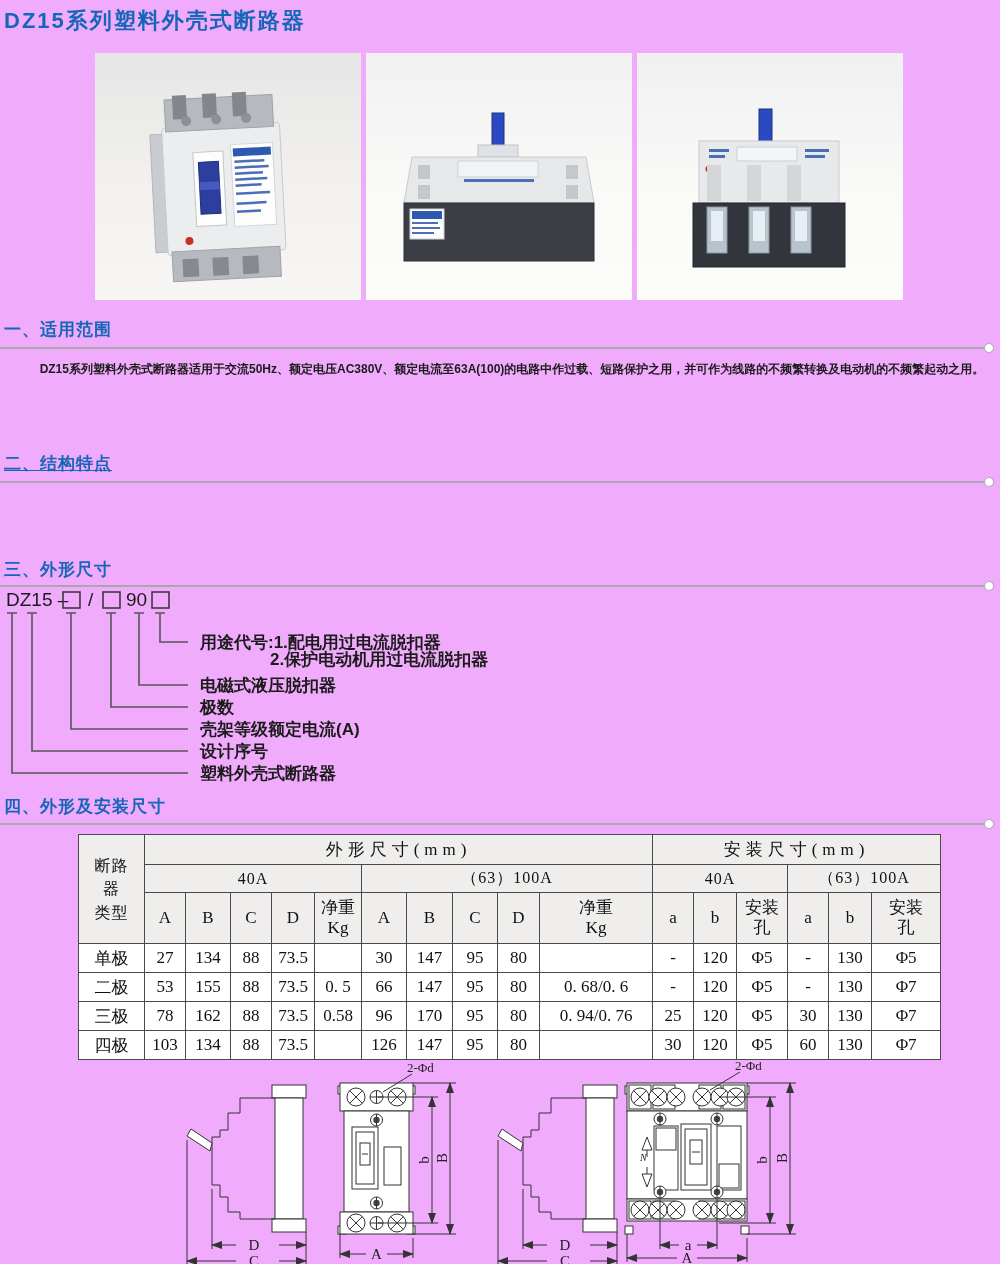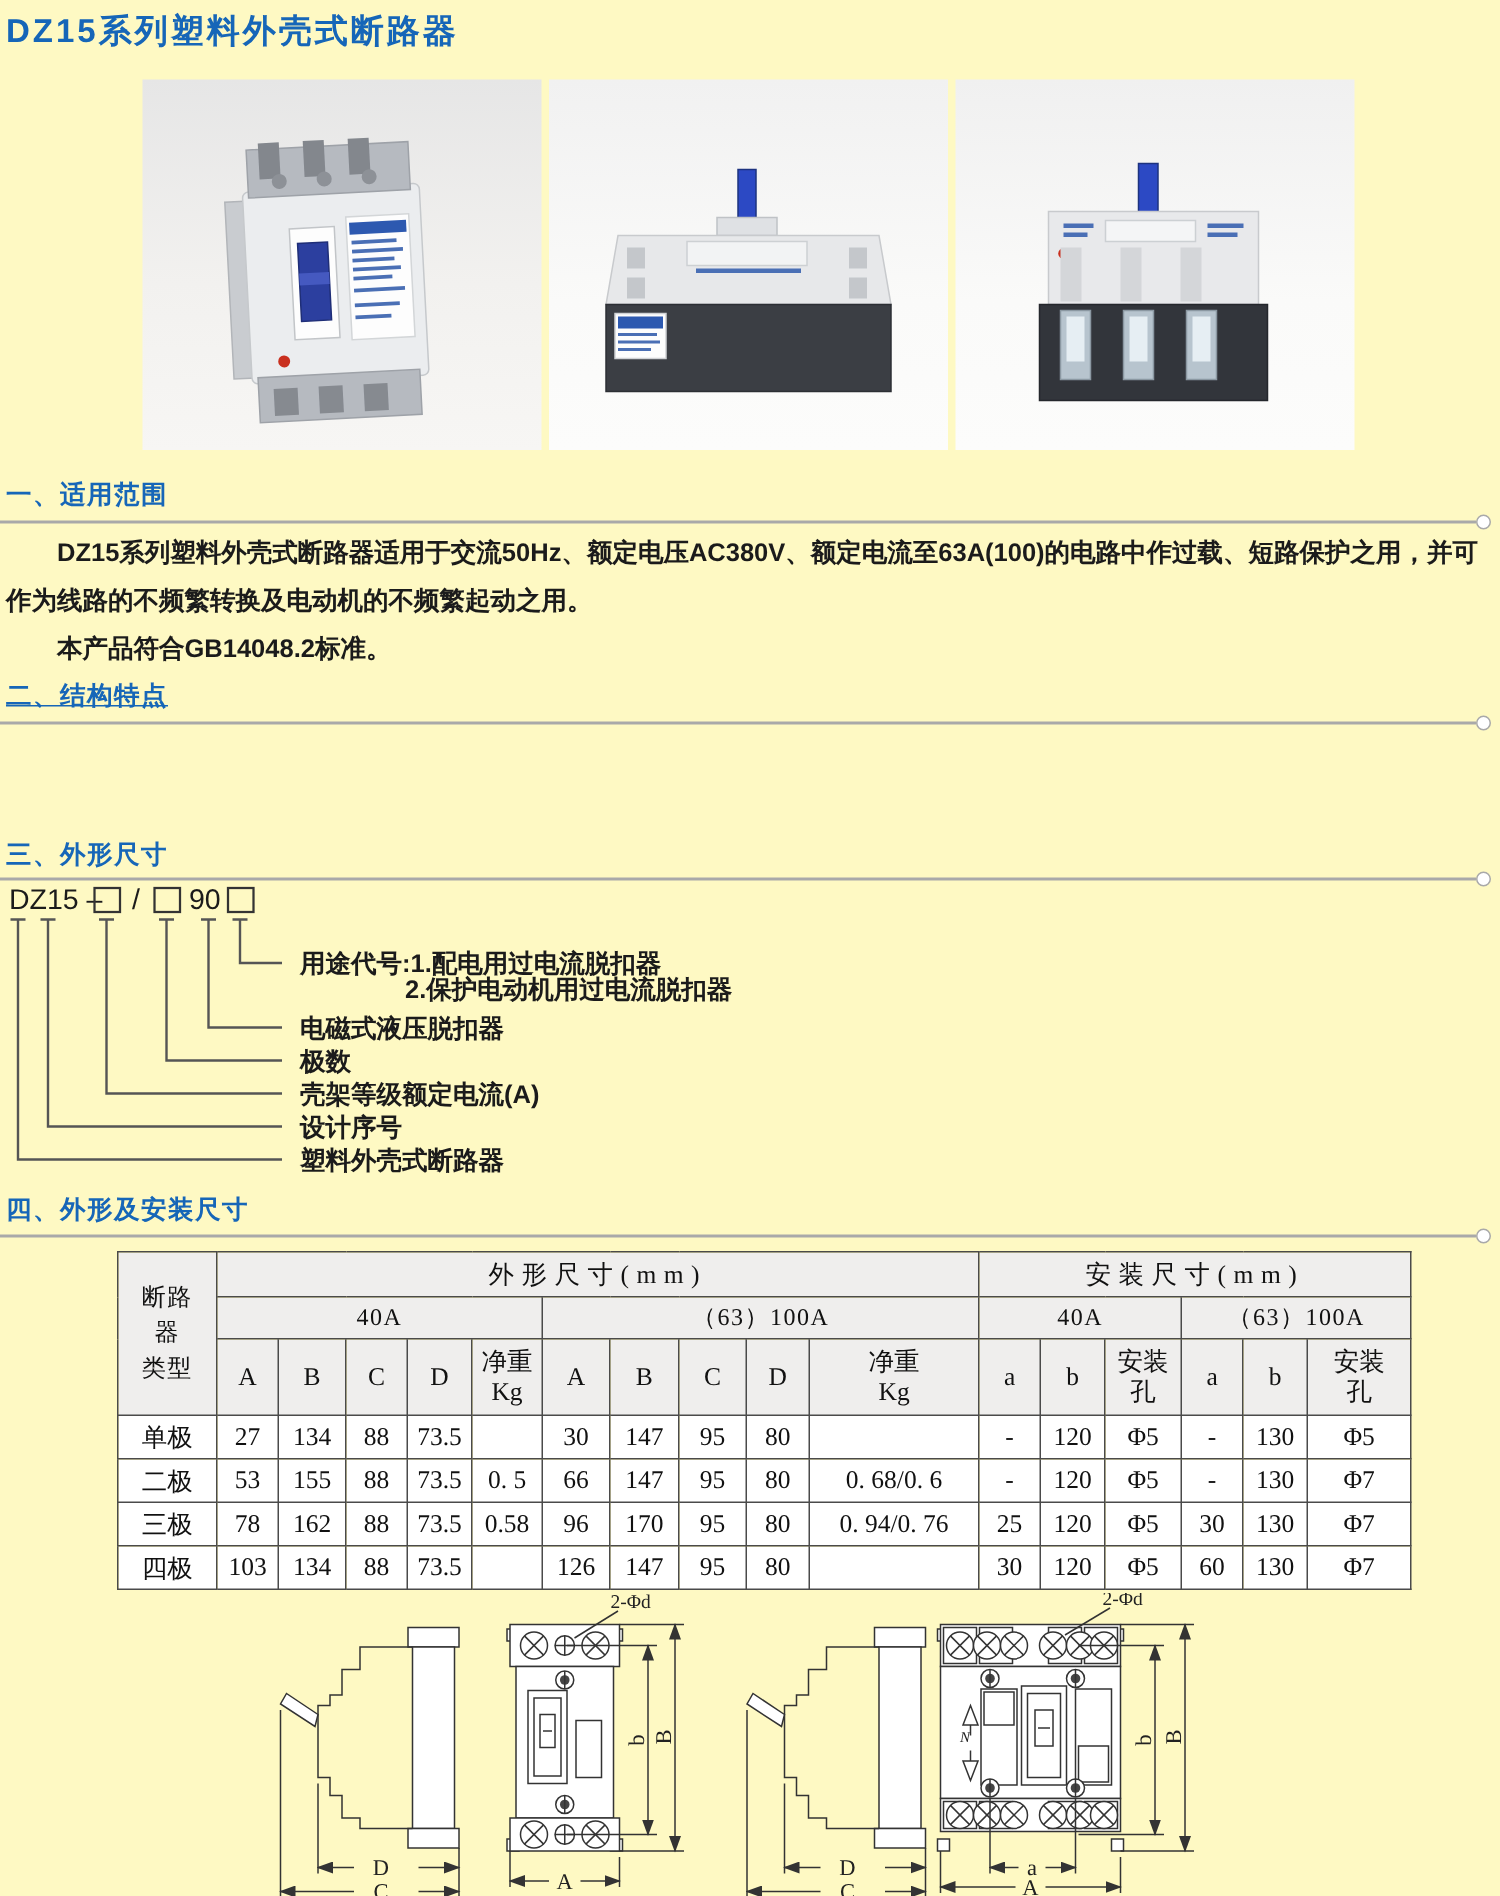--- a/index.html
+++ b/index.html
@@ -3,7 +3,7 @@
 <meta charset="utf-8">
 <style>
   html,body{margin:0;padding:0;background:#fff;}
-  .page{position:relative;width:1000px;height:1264px;background:#fef9c3;overflow:hidden;
+  .page{position:relative;width:1000px;height:1264px;background:#f0abfc;overflow:hidden;
         font-family:"Liberation Sans",sans-serif;color:#1c1c1c;}
   .title{position:absolute;left:4px;top:6px;font-size:22px;font-weight:bold;color:#1666b8;letter-spacing:2px;}
   

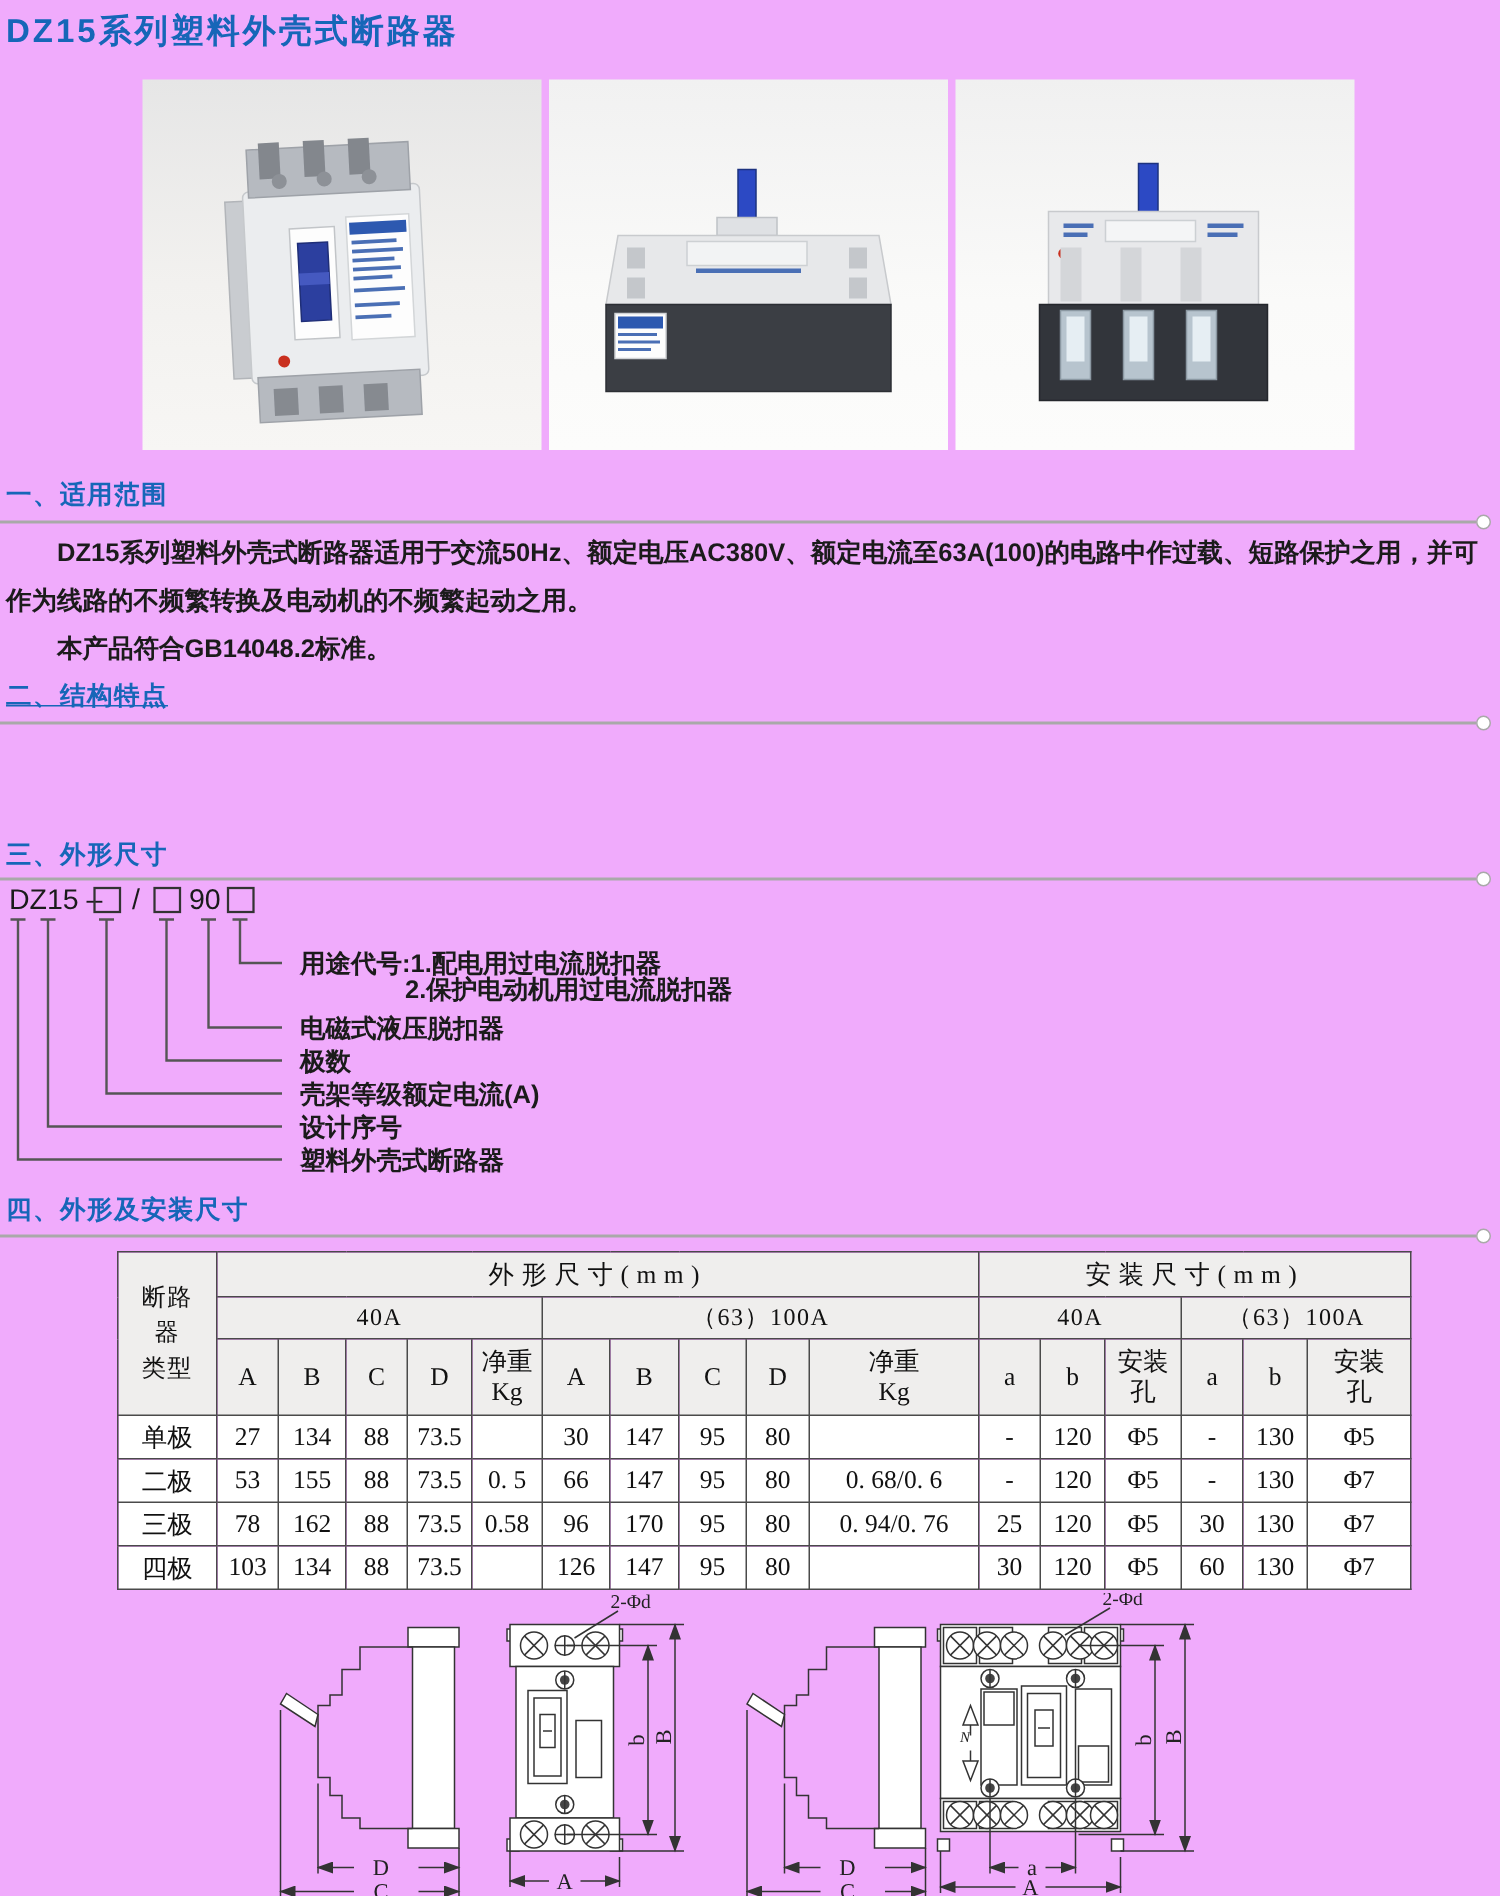--- a/index.html
+++ b/index.html
@@ -18,7 +18,7 @@
   .rule{position:absolute;left:0;width:984px;height:0;border-top:2px solid #a9a9a9;}
   .rule .dot{position:absolute;right:-10px;top:-6px;width:8px;height:8px;border:1px solid #a9a9a9;
              border-radius:50%;background:#fff;}
-  .paras{position:absolute;left:4px;width:992px;font-size:17px;font-weight:bold;line-height:32px;color:#1b1b1b;}
+  .paras{position:absolute;left:4px;width:992px;font-size:12px;font-weight:bold;line-height:32px;color:#1b1b1b;text-align:center;}
   .paras p{margin:0;text-indent:2em;}
   
   .model-svg{position:absolute;left:0;top:588px;}

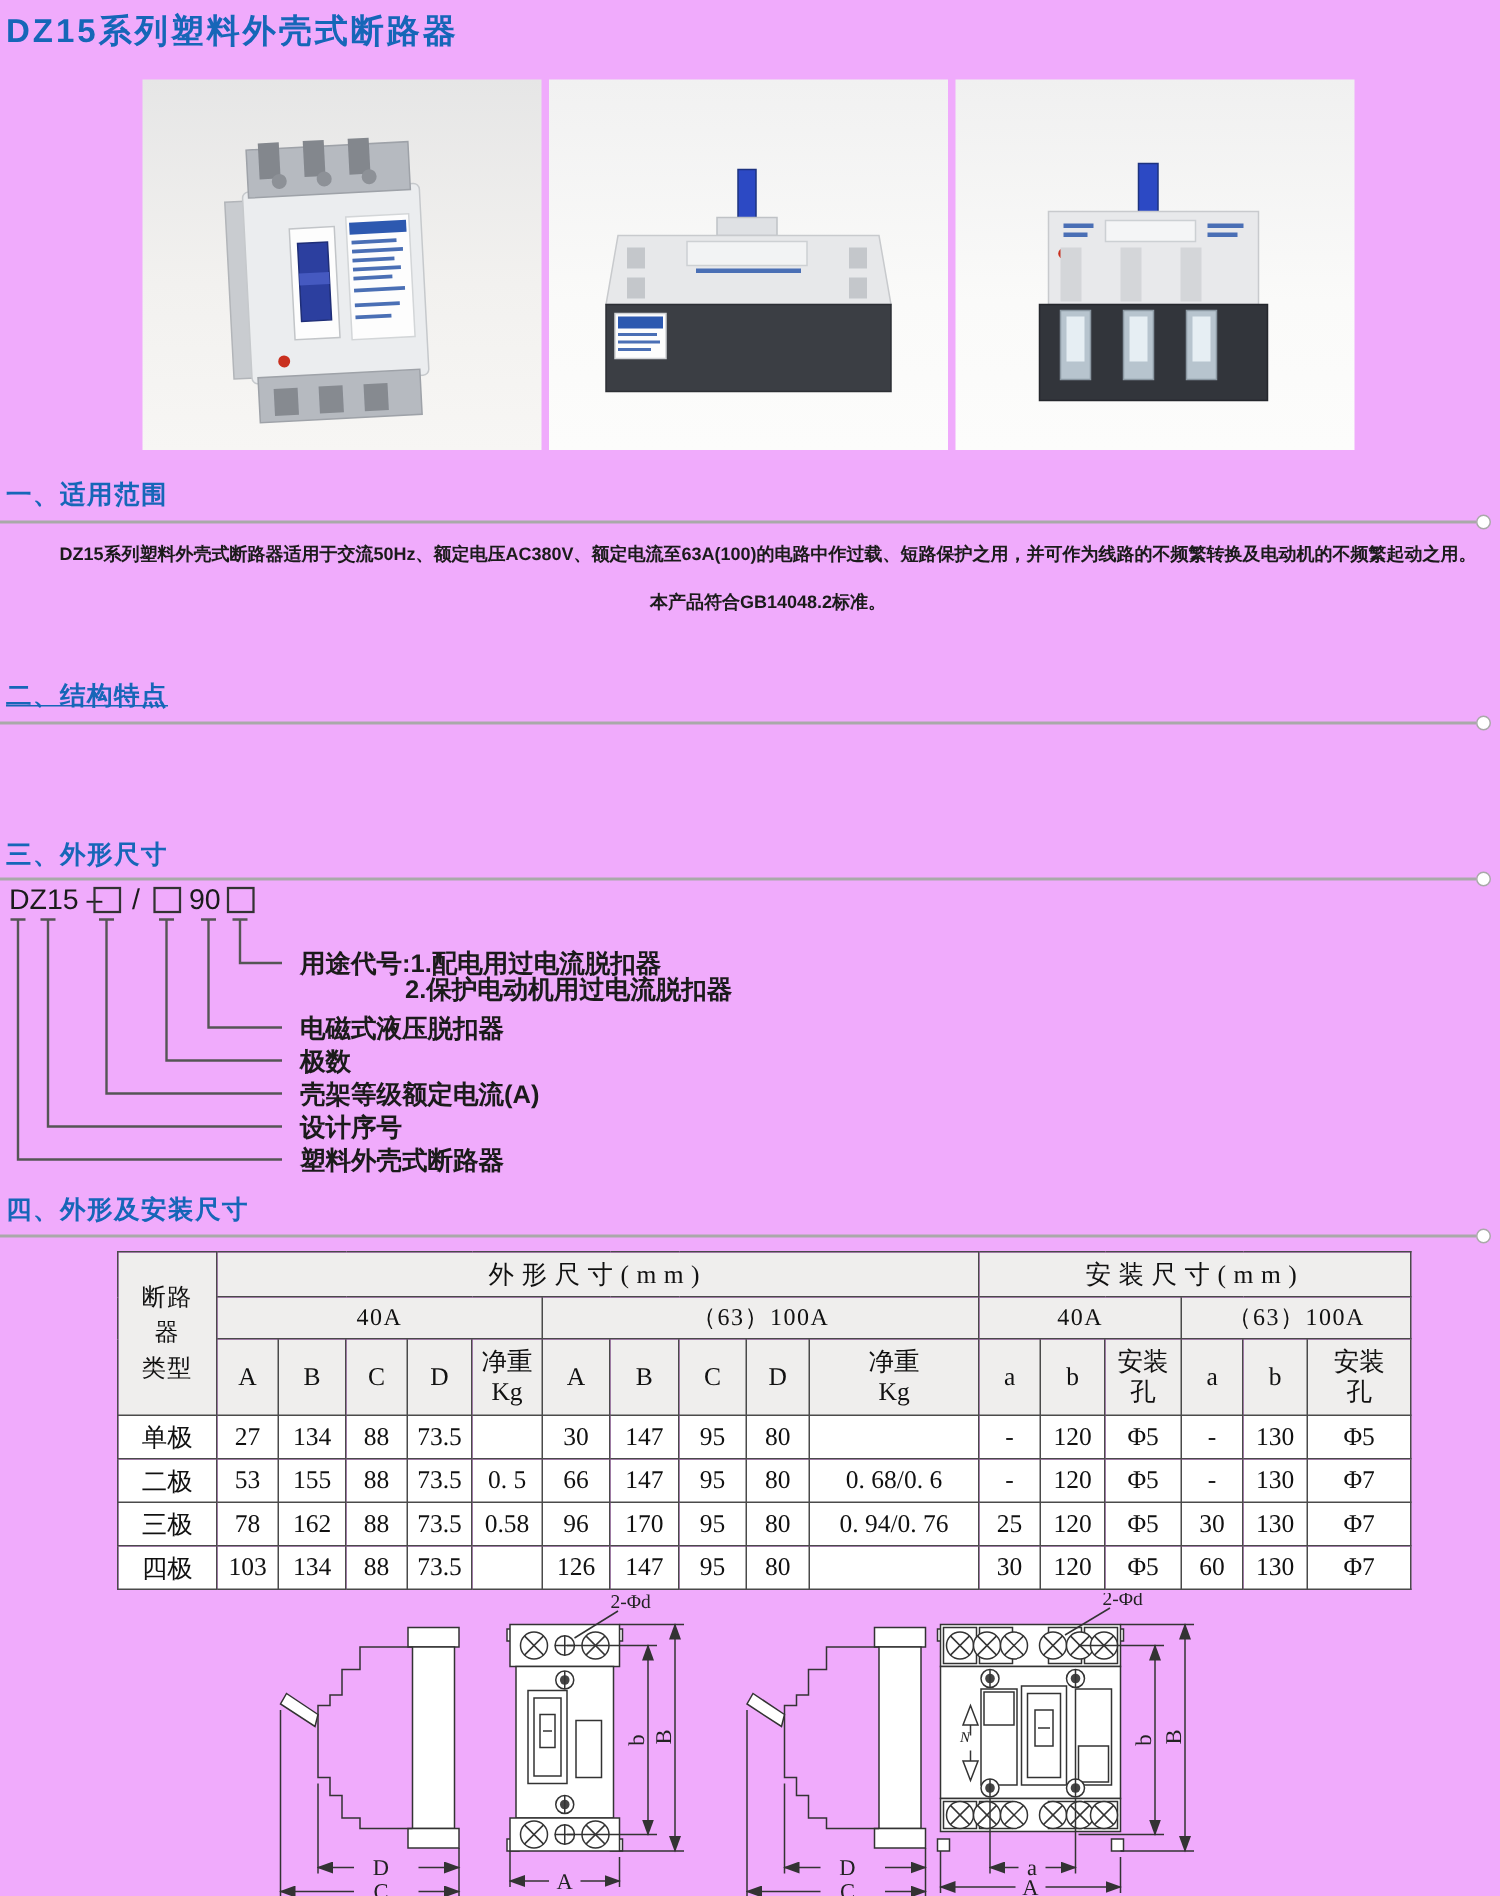--- a/index.html
+++ b/index.html
@@ -134,7 +134,6 @@
     </div>
   <div class="paras" style="top:353px;">
     <p>DZ15系列塑料外壳式断路器适用于交流50Hz、额定电压AC380V、额定电流至63A(100)的电路中作过载、短路保护之用，并可作为线路的不频繁转换及电动机的不频繁起动之用。</p>
-    <p>本产品符合GB14048.2标准。</p>
   </div>
 
   <div class="sec" style="top:452px;text-decoration:underline;">二、结构特点</div>

